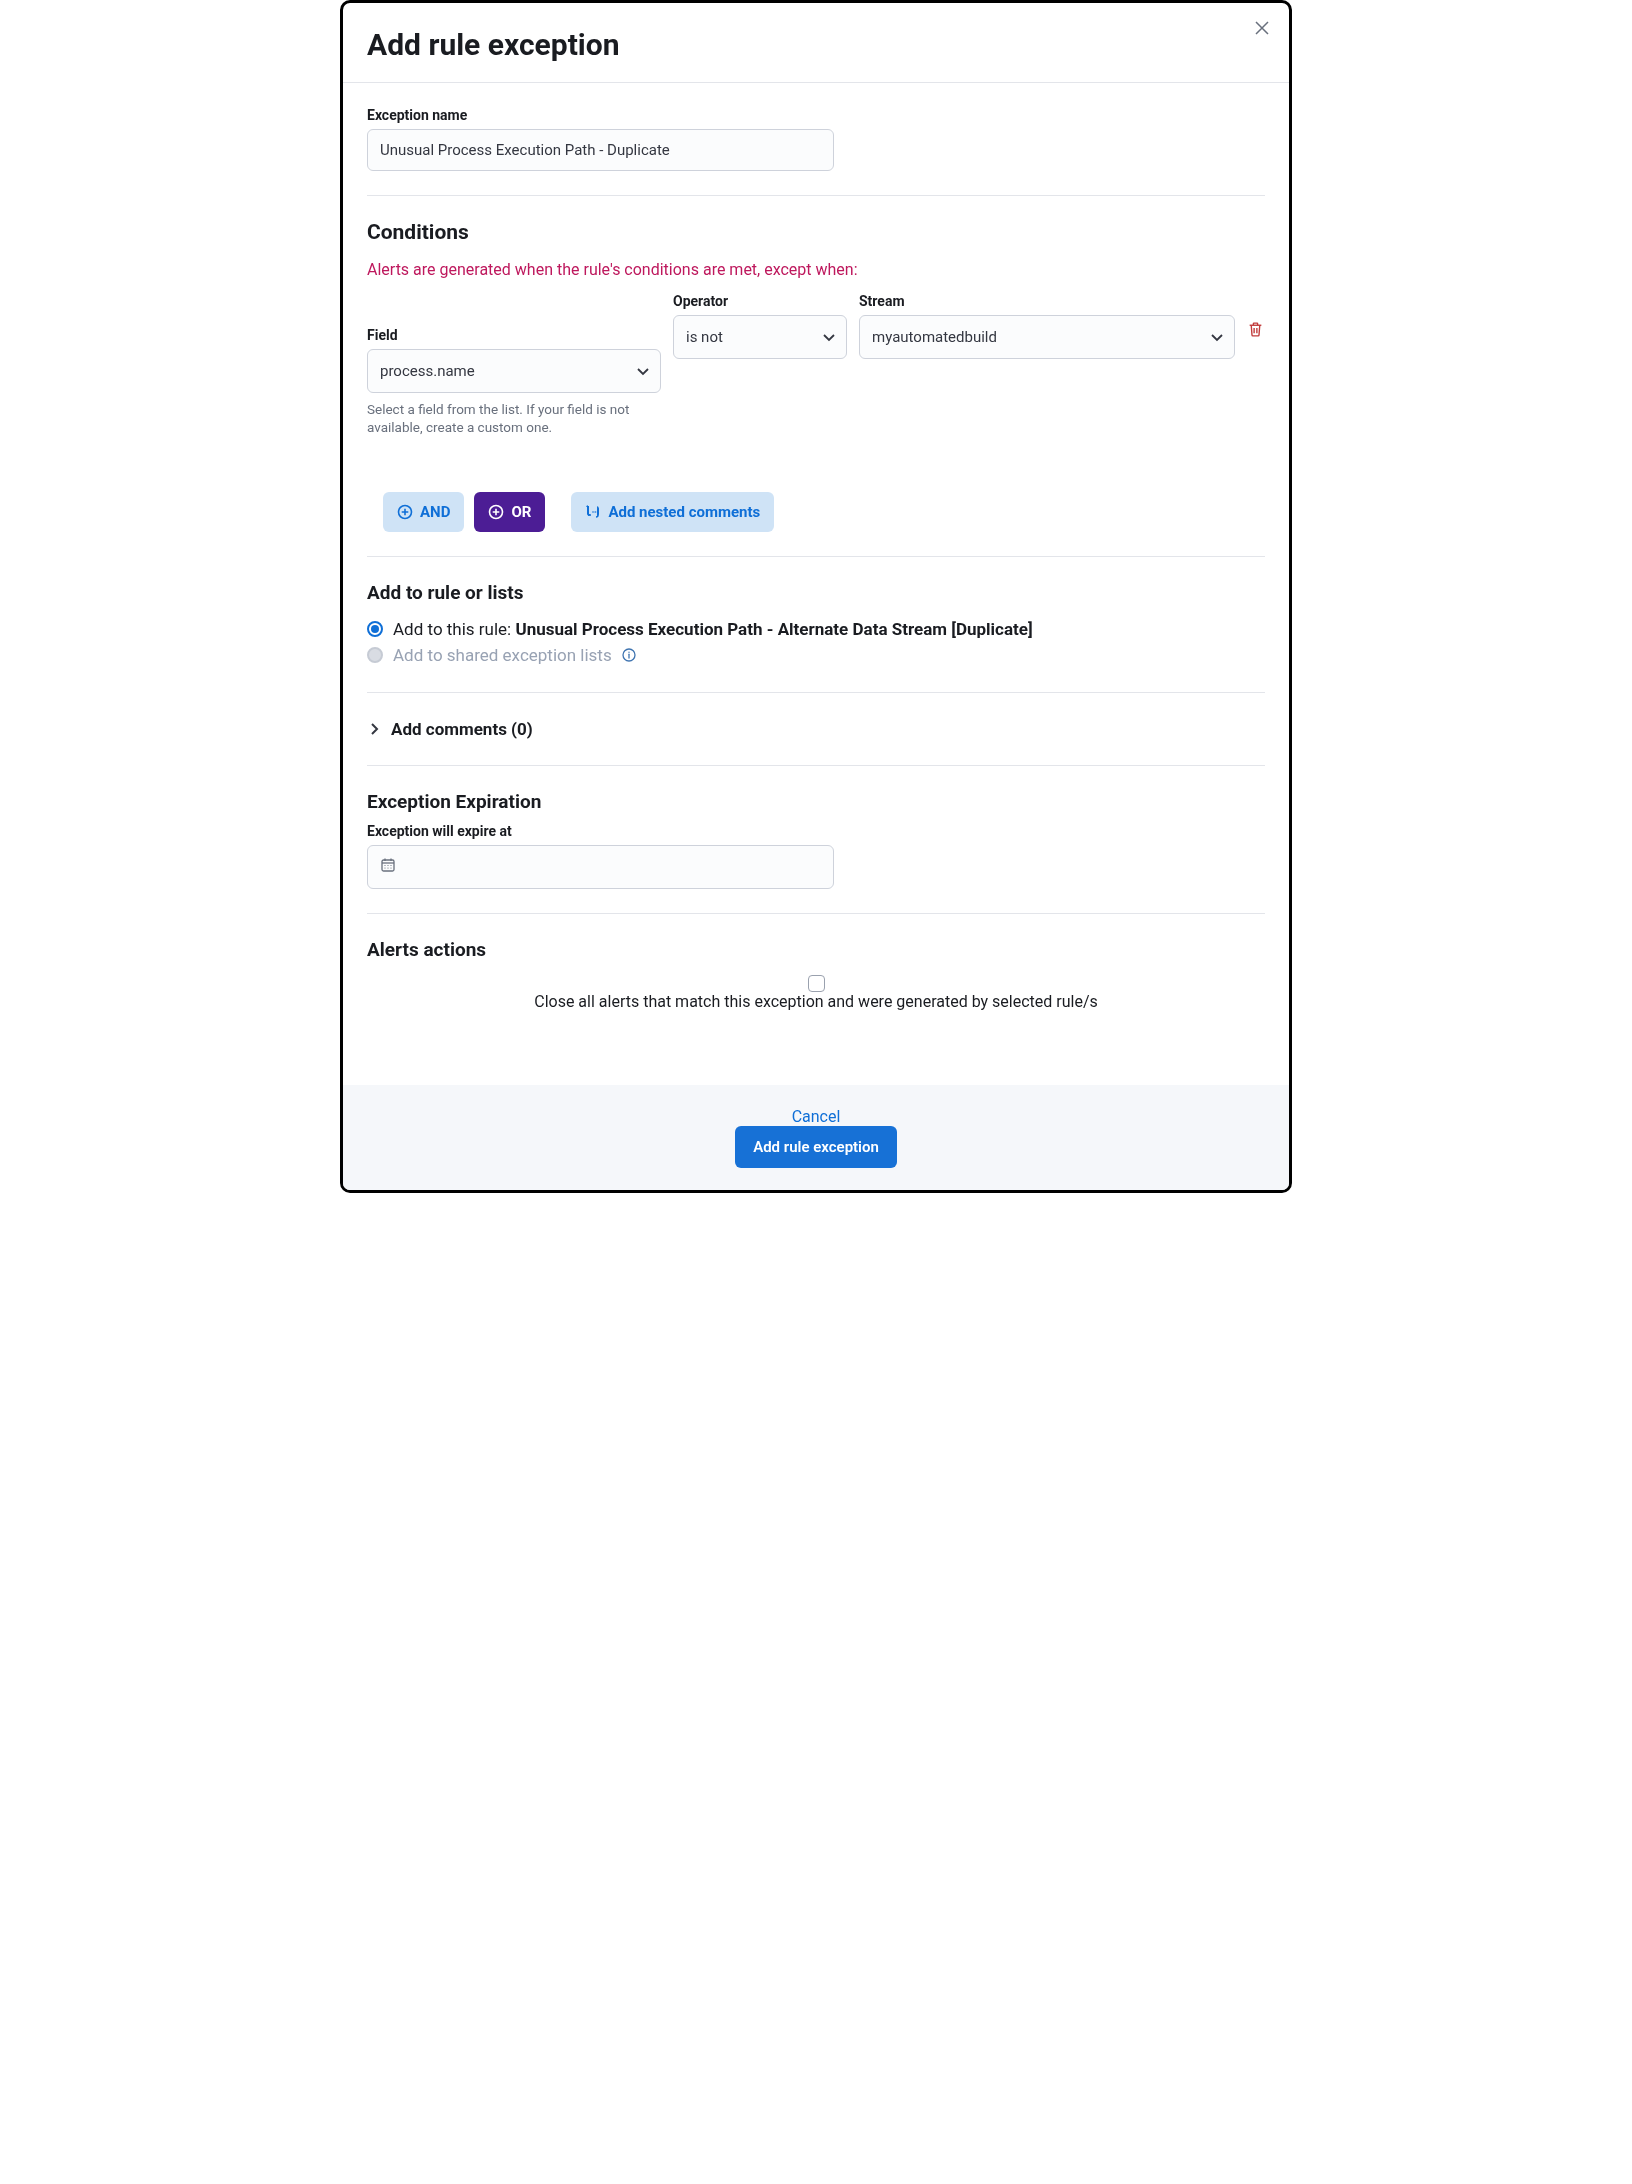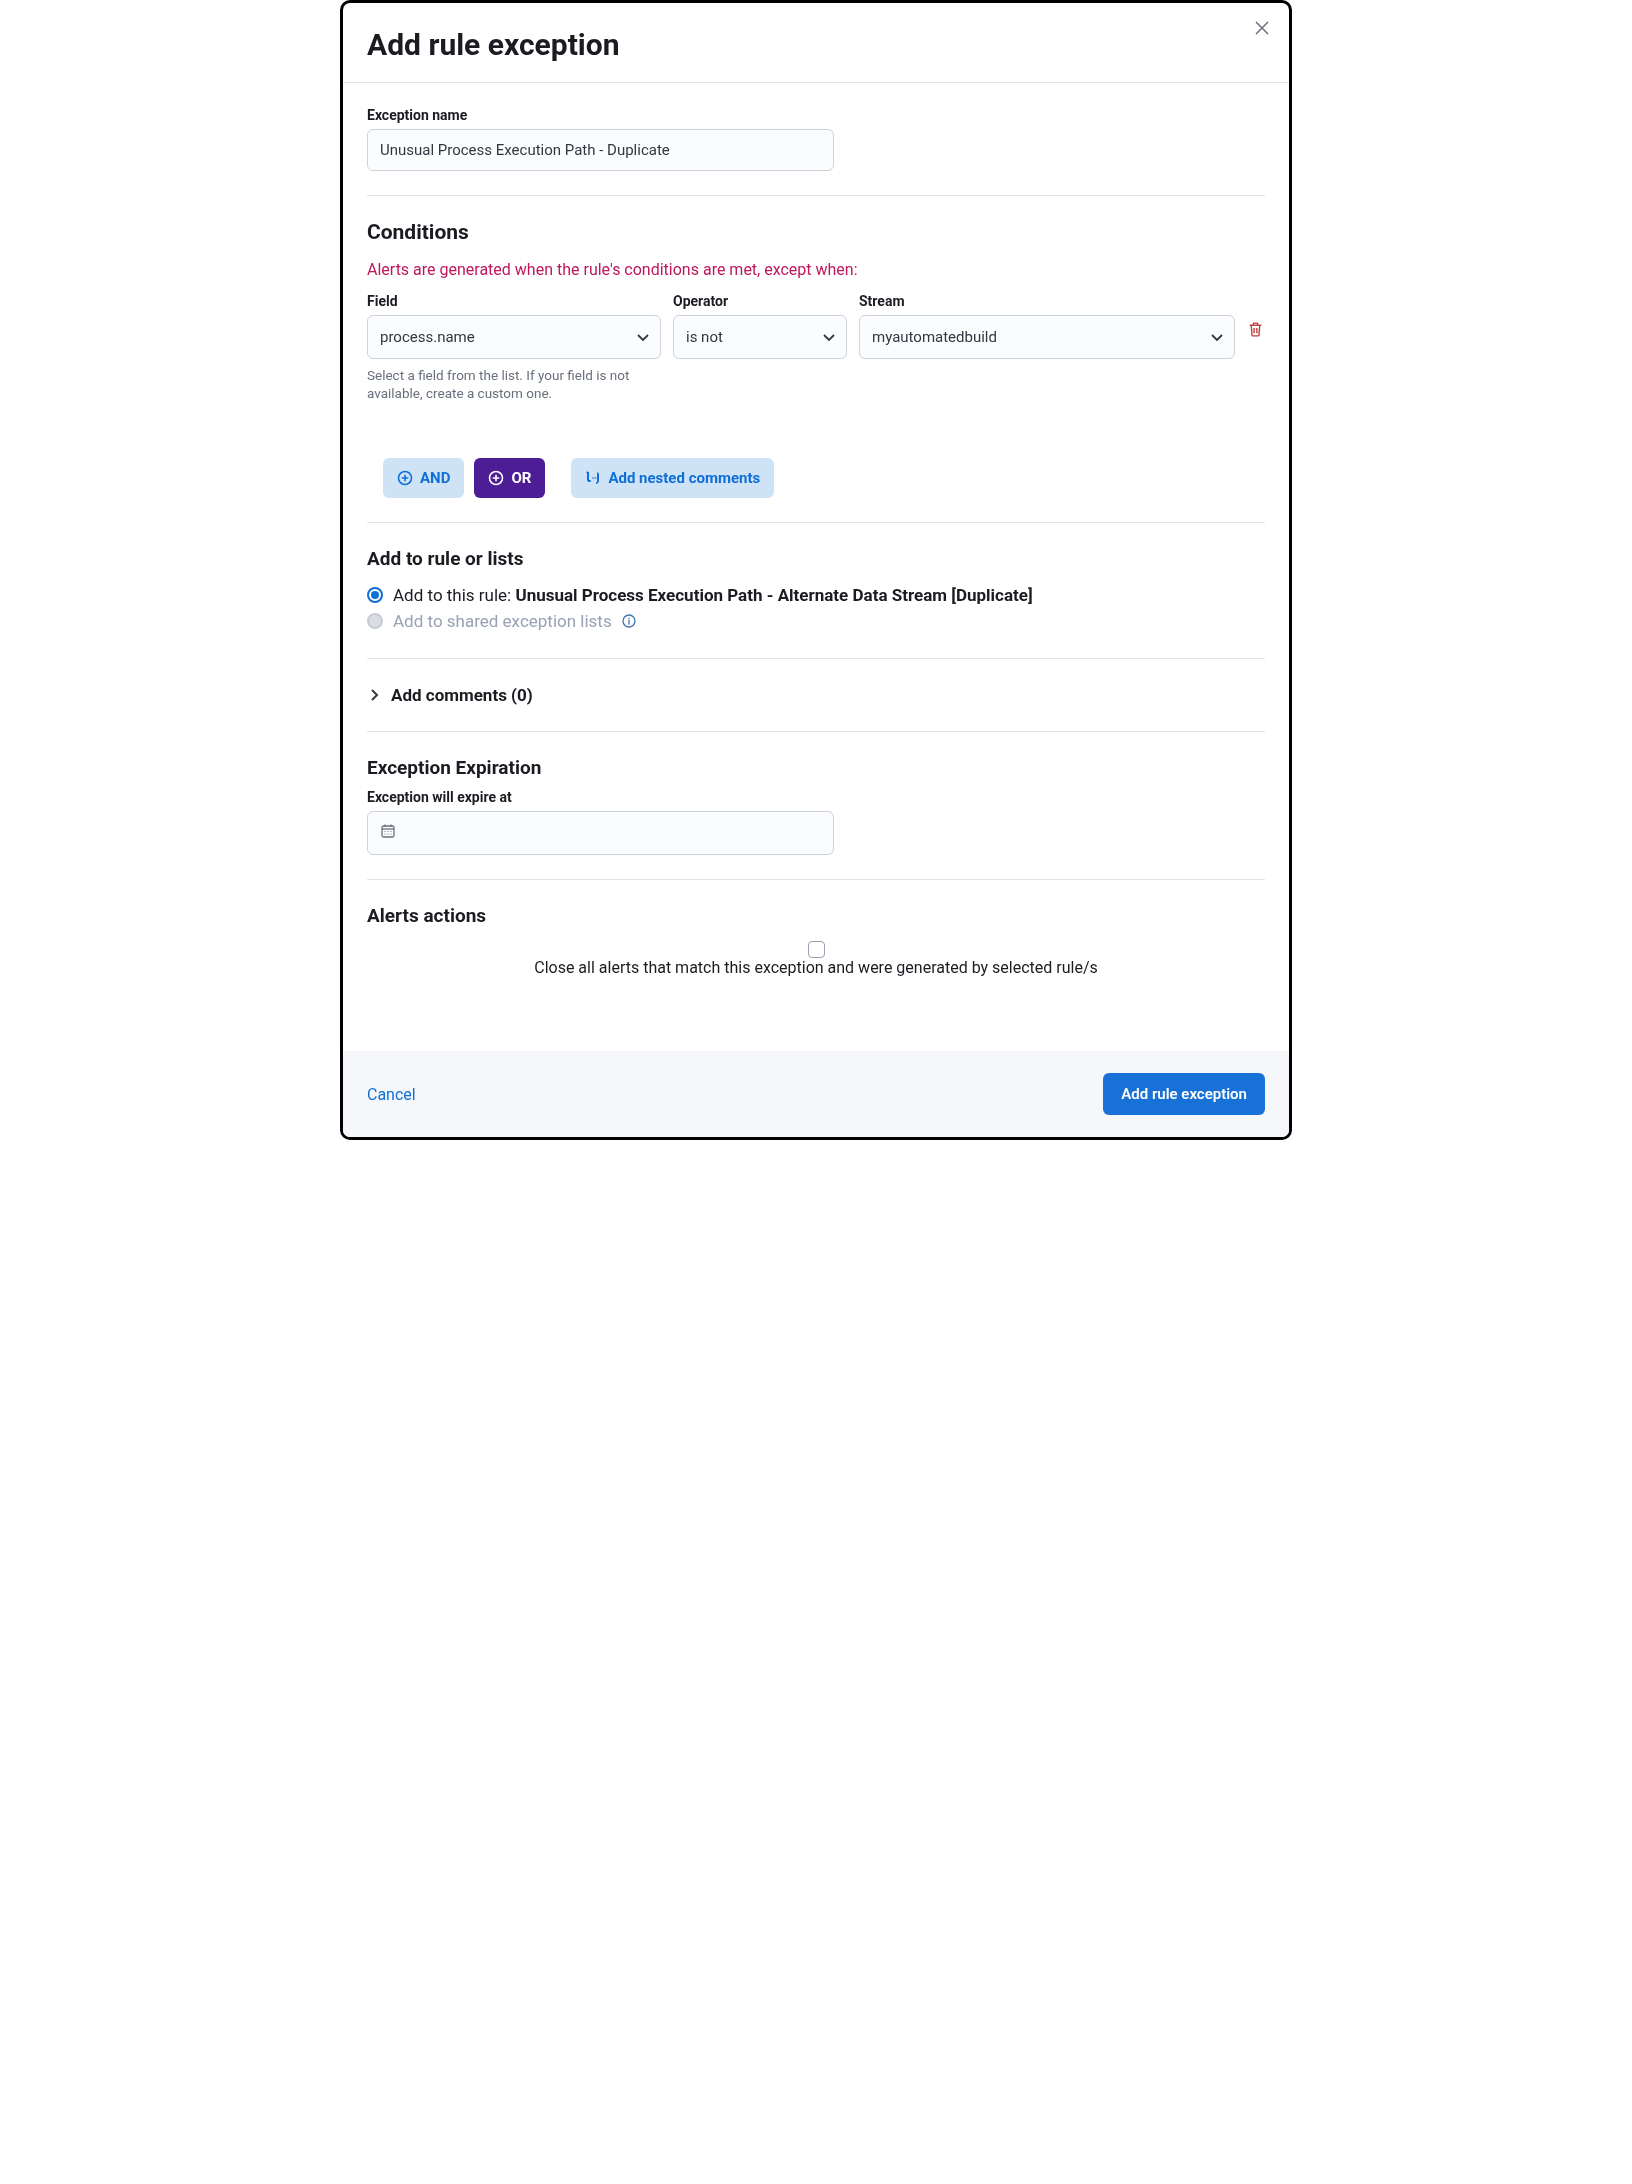--- a/index.html
+++ b/index.html
@@ -84,7 +84,7 @@
   }
   .col { display: flex; flex-direction: column; }
   .col .label-small { margin-bottom: 6px; }
-  .col.field { width: 294px; }
+  .col.field { width: 294px; margin-top: 34px; }
   .col.operator { width: 174px; }
   .col.value { flex: 1; }
   .select-box {

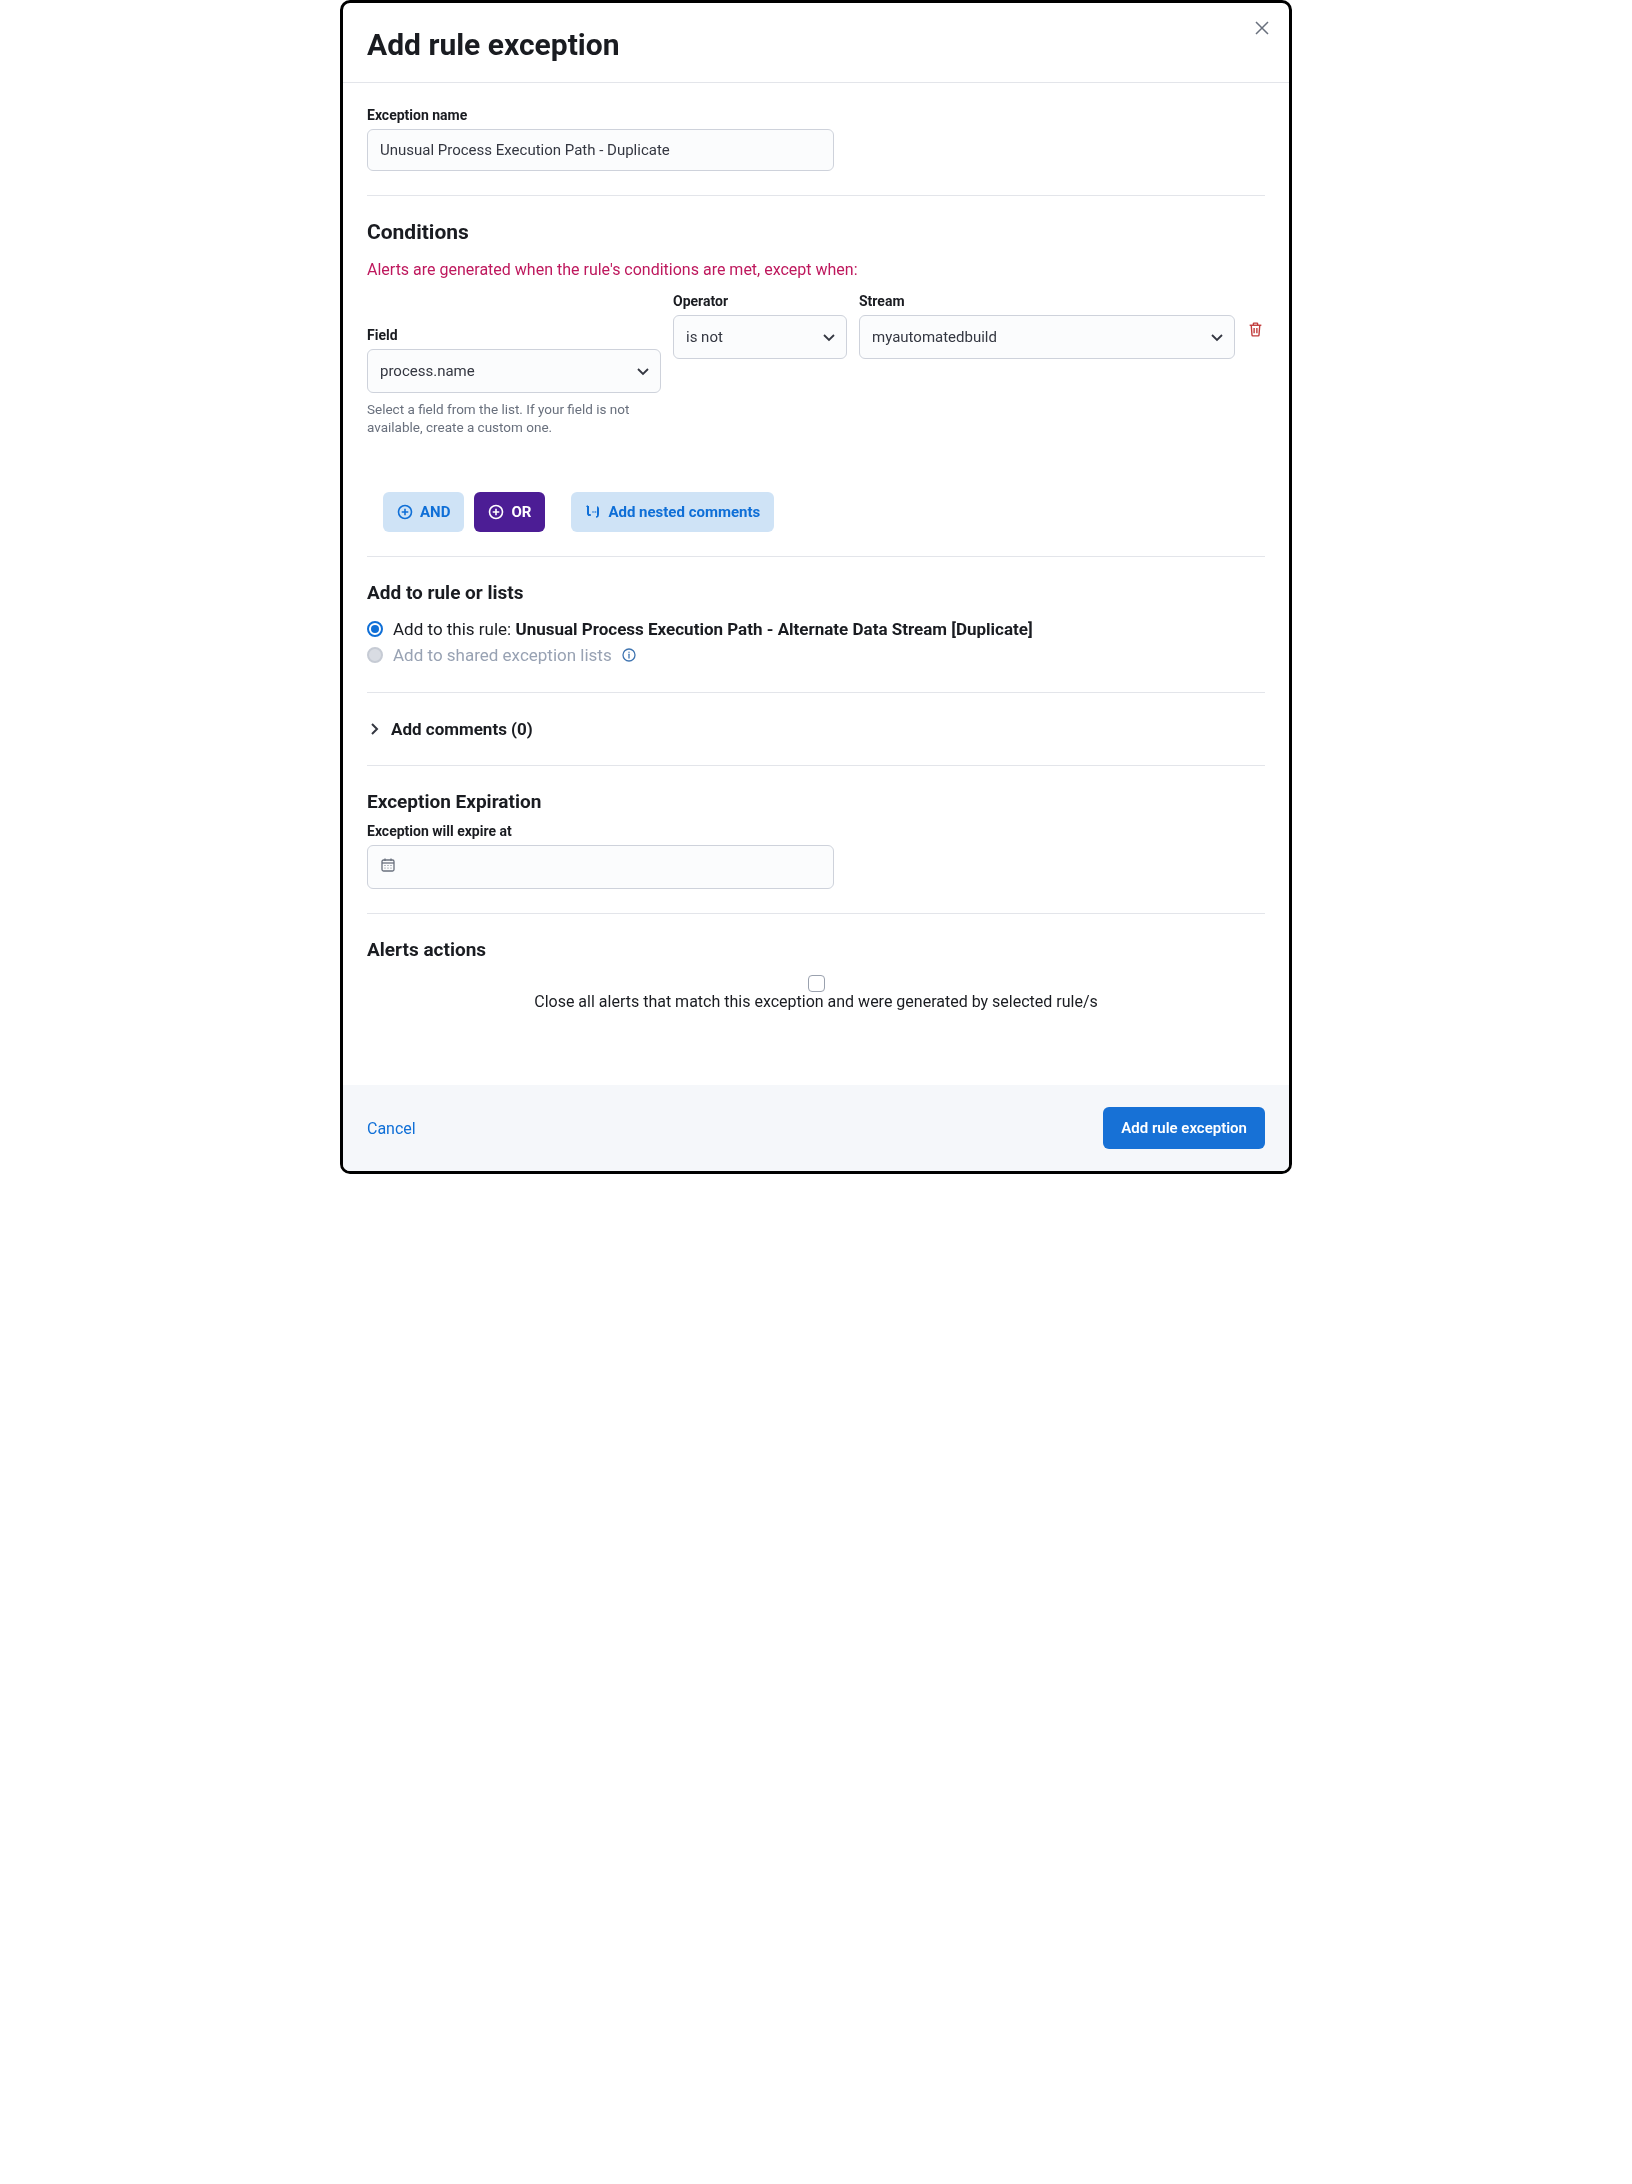--- a/index.html
+++ b/index.html
@@ -216,10 +216,11 @@
   }
   .modal-footer {
     background: #f5f7fa;
-    padding: 22px 24px;
+    padding: 22px 12px;
     display: flex;
     justify-content: space-between;
     align-items: center;
+    flex-direction: column;
   }
   .cancel-link {
     color: #0f6fd7;

